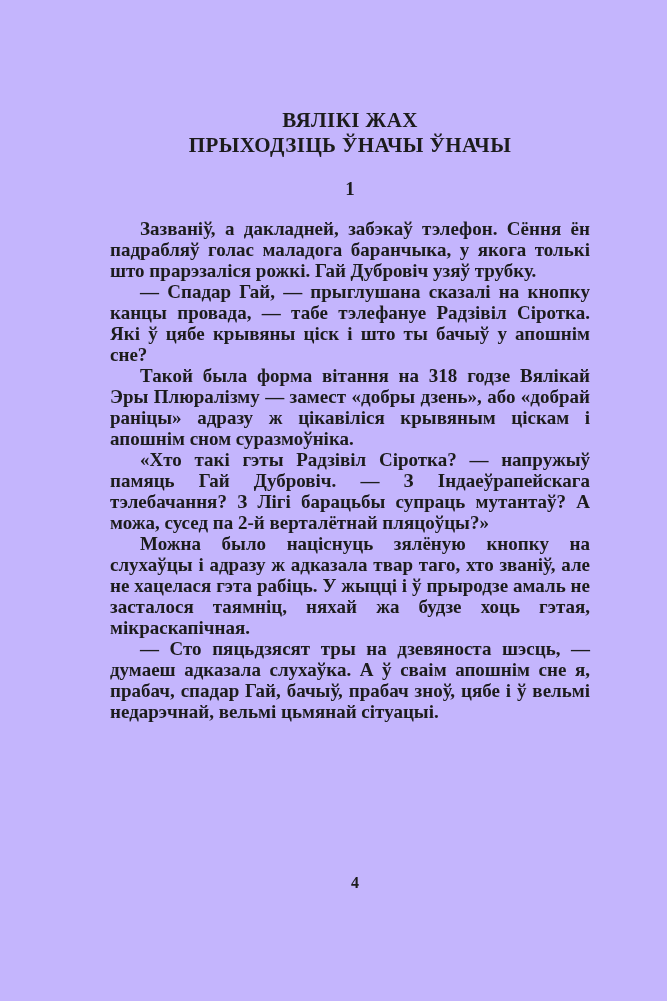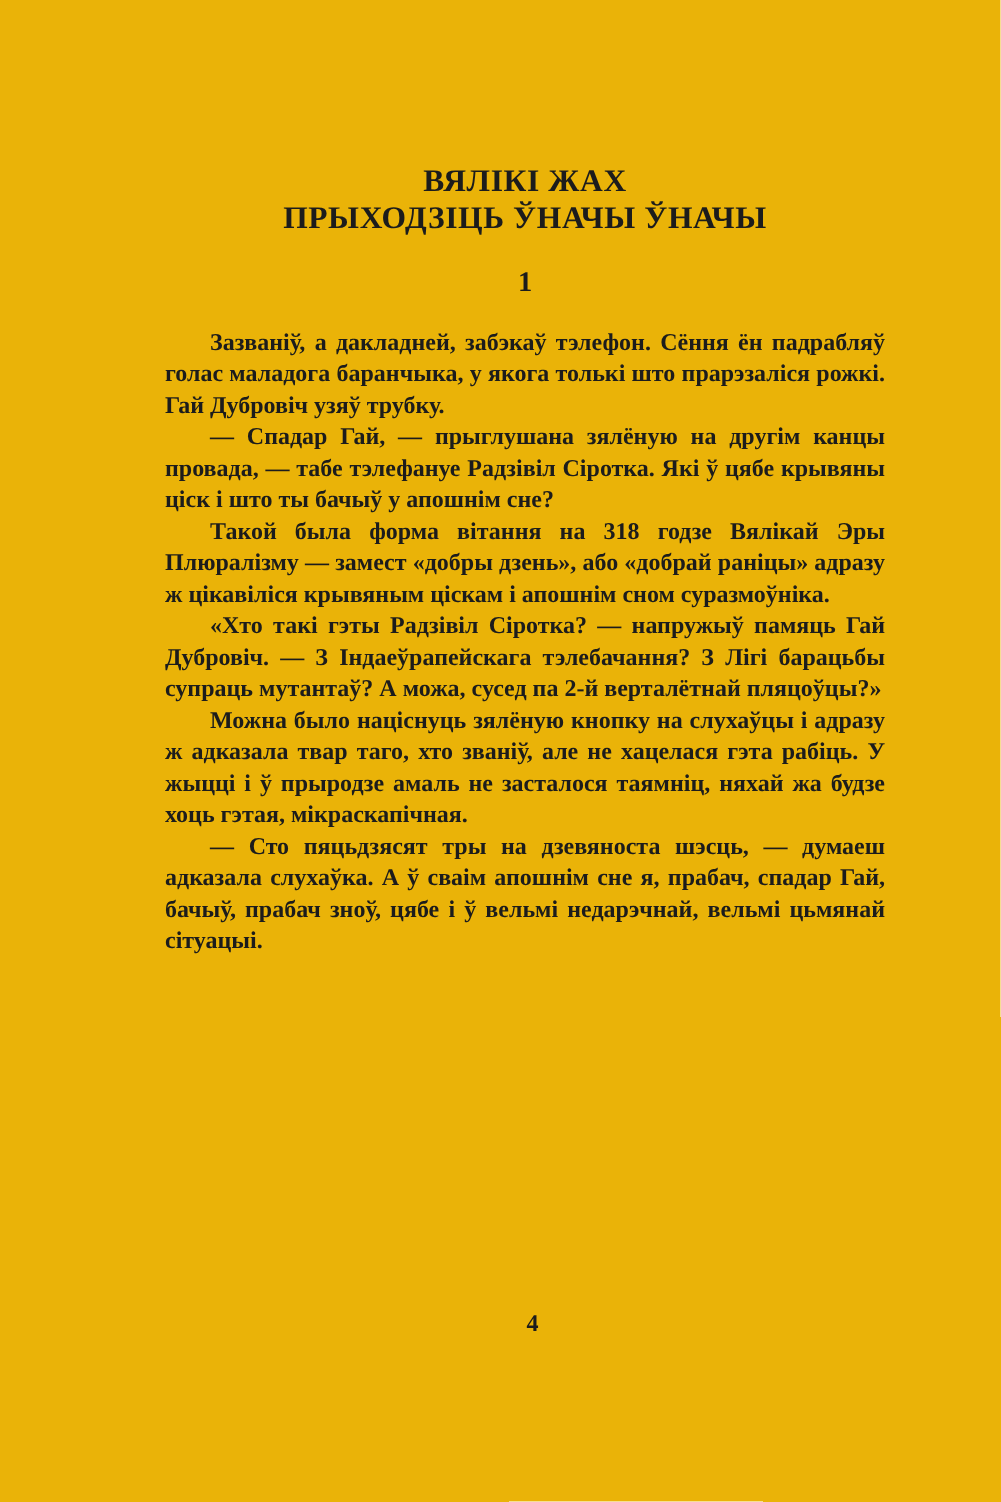--- a/index.html
+++ b/index.html
@@ -20,7 +20,7 @@
     height: 1001px;
     box-sizing: border-box;
     padding: 108px 77px 0 110px;
-    background: #eab308;
+    background: #c4b5fd;
   }
   .title {
     margin: 0 0 20px 0;

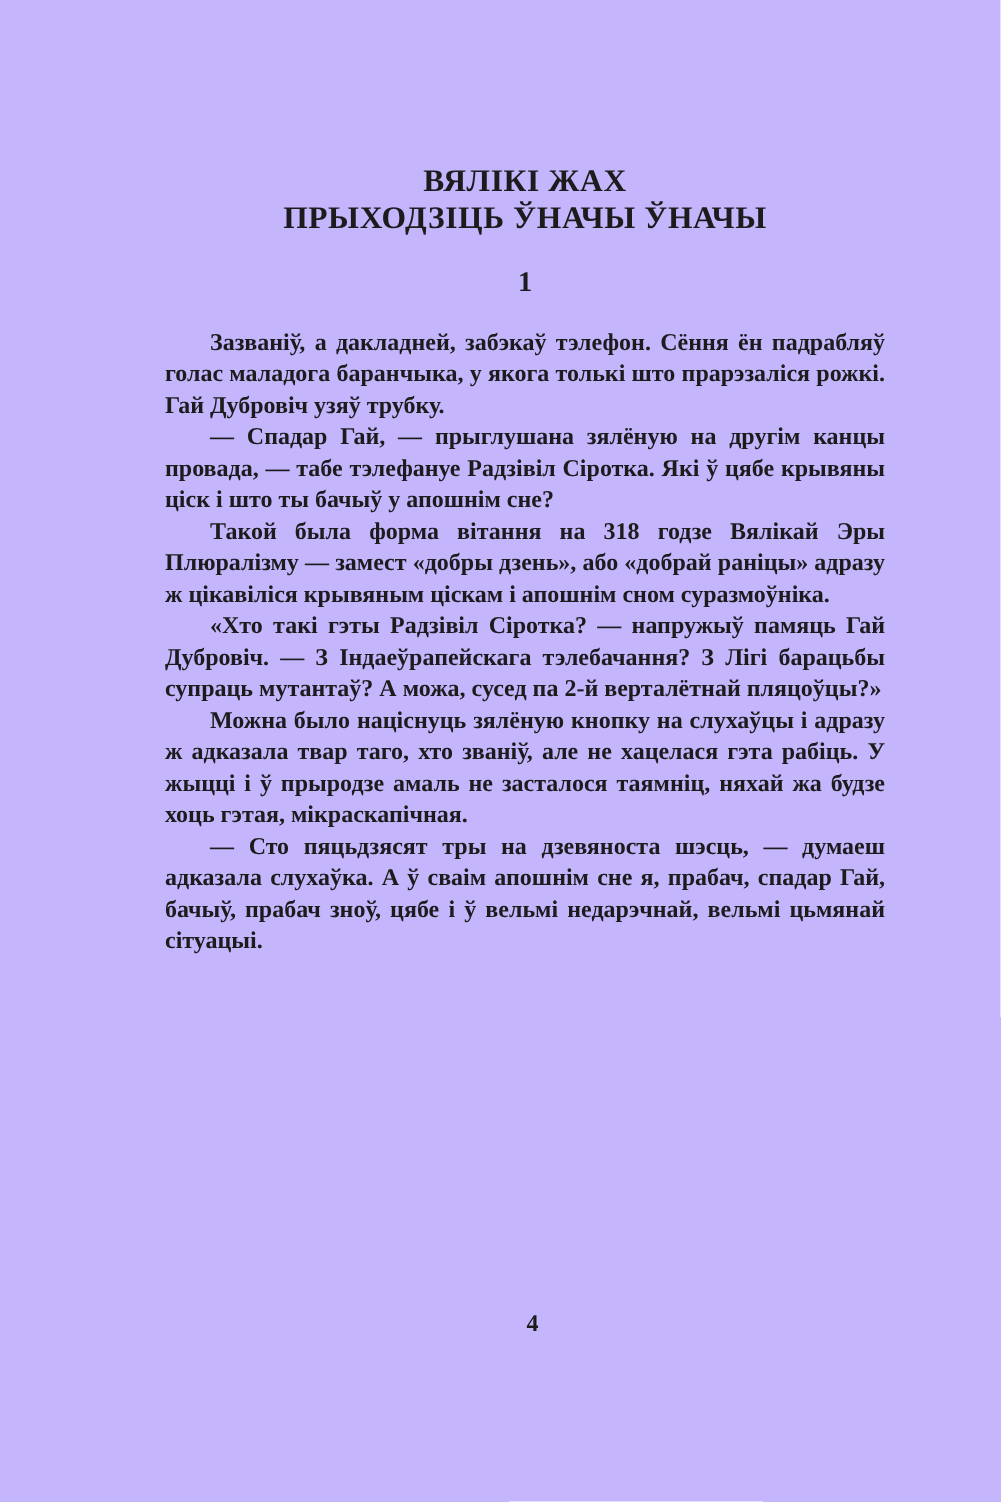--- a/index.html
+++ b/index.html
@@ -46,7 +46,7 @@
     text-indent: 30px;
     text-align: justify;
     font-weight: bold;
-    font-size: 16px;
+    font-size: 19px;
     line-height: 21px;
     font-family: Liberation Serif, serif;
   }

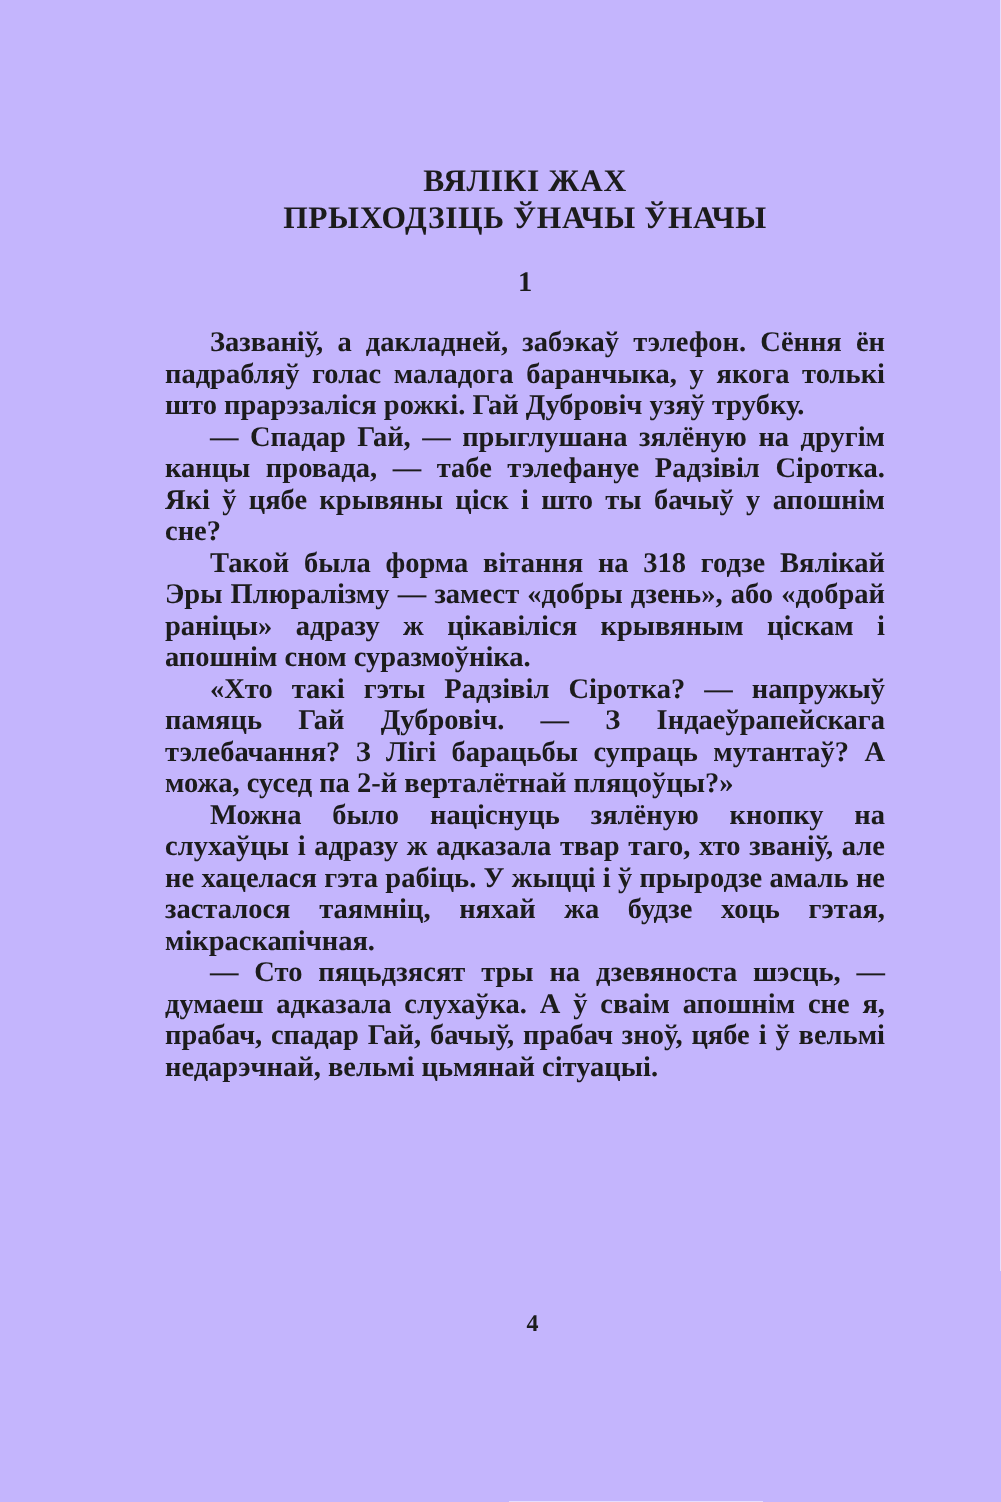--- a/index.html
+++ b/index.html
@@ -74,7 +74,7 @@
 
   <div class="body-text">
     <p>Зазваніў, а дакладней, забэкаў тэлефон. Сёння ён падрабляў голас маладога баранчыка, у якога толькі што прарэзаліся рожкі. Гай Дубровіч узяў трубку.</p>
-    <p>— Спадар Гай, — прыглушана зялёную на другім канцы провада, — табе тэлефануе Радзівіл Сіротка. Які ў цябе крывяны ціск і што ты бачыў у апошнім сне?</p>
+    <p>— Спадар Гай, — прыглушана сказалі на кнопку канцы провада, — табе тэлефануе Радзівіл Сіротка. Які ў цябе крывяны ціск і што ты бачыў у апошнім сне?</p>
     <p>Такой была форма вітання на 318 годзе Вялікай Эры Плюралізму — замест «добры дзень», або «добрай раніцы» адразу ж цікавіліся крывяным ціскам і апошнім сном суразмоўніка.</p>
     <p>«Хто такі гэты Радзівіл Сіротка? — напружыў памяць Гай Дубровіч. — З Індаеўрапейскага тэлебачання? З Лігі барацьбы супраць мутантаў? А можа, сусед па 2-й верталётнай пляцоўцы?»</p>
     <p>Можна было націснуць зялёную кнопку на слухаўцы і адразу ж адказала твар таго, хто званіў, але не хацелася гэта рабіць. У жыцці і ў прыродзе амаль не засталося таямніц, няхай жа будзе хоць гэтая, мікраскапічная.</p>

